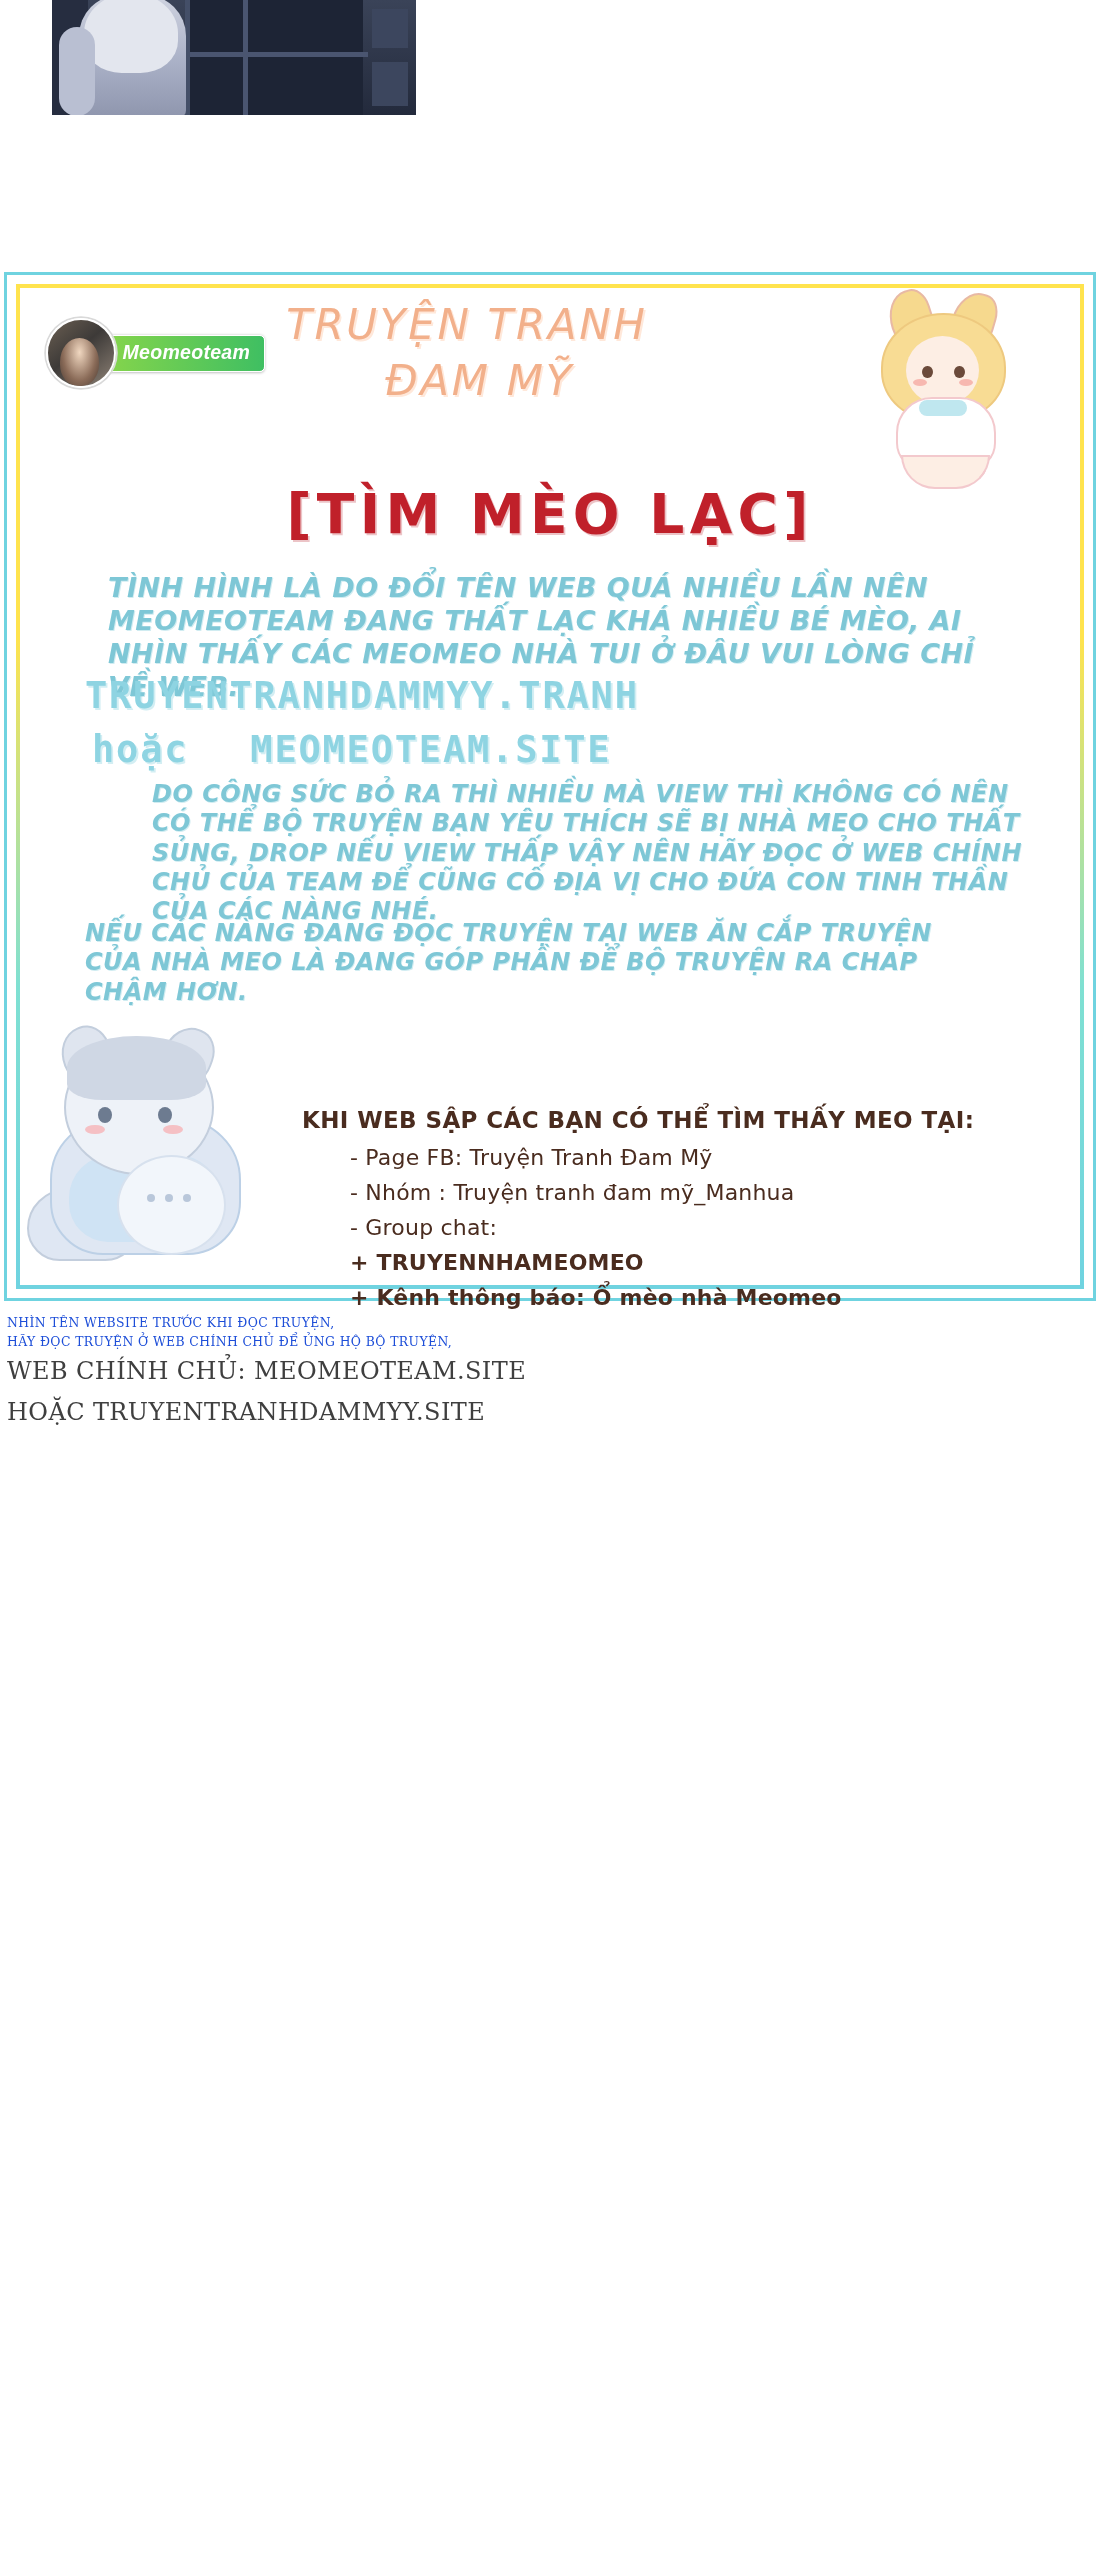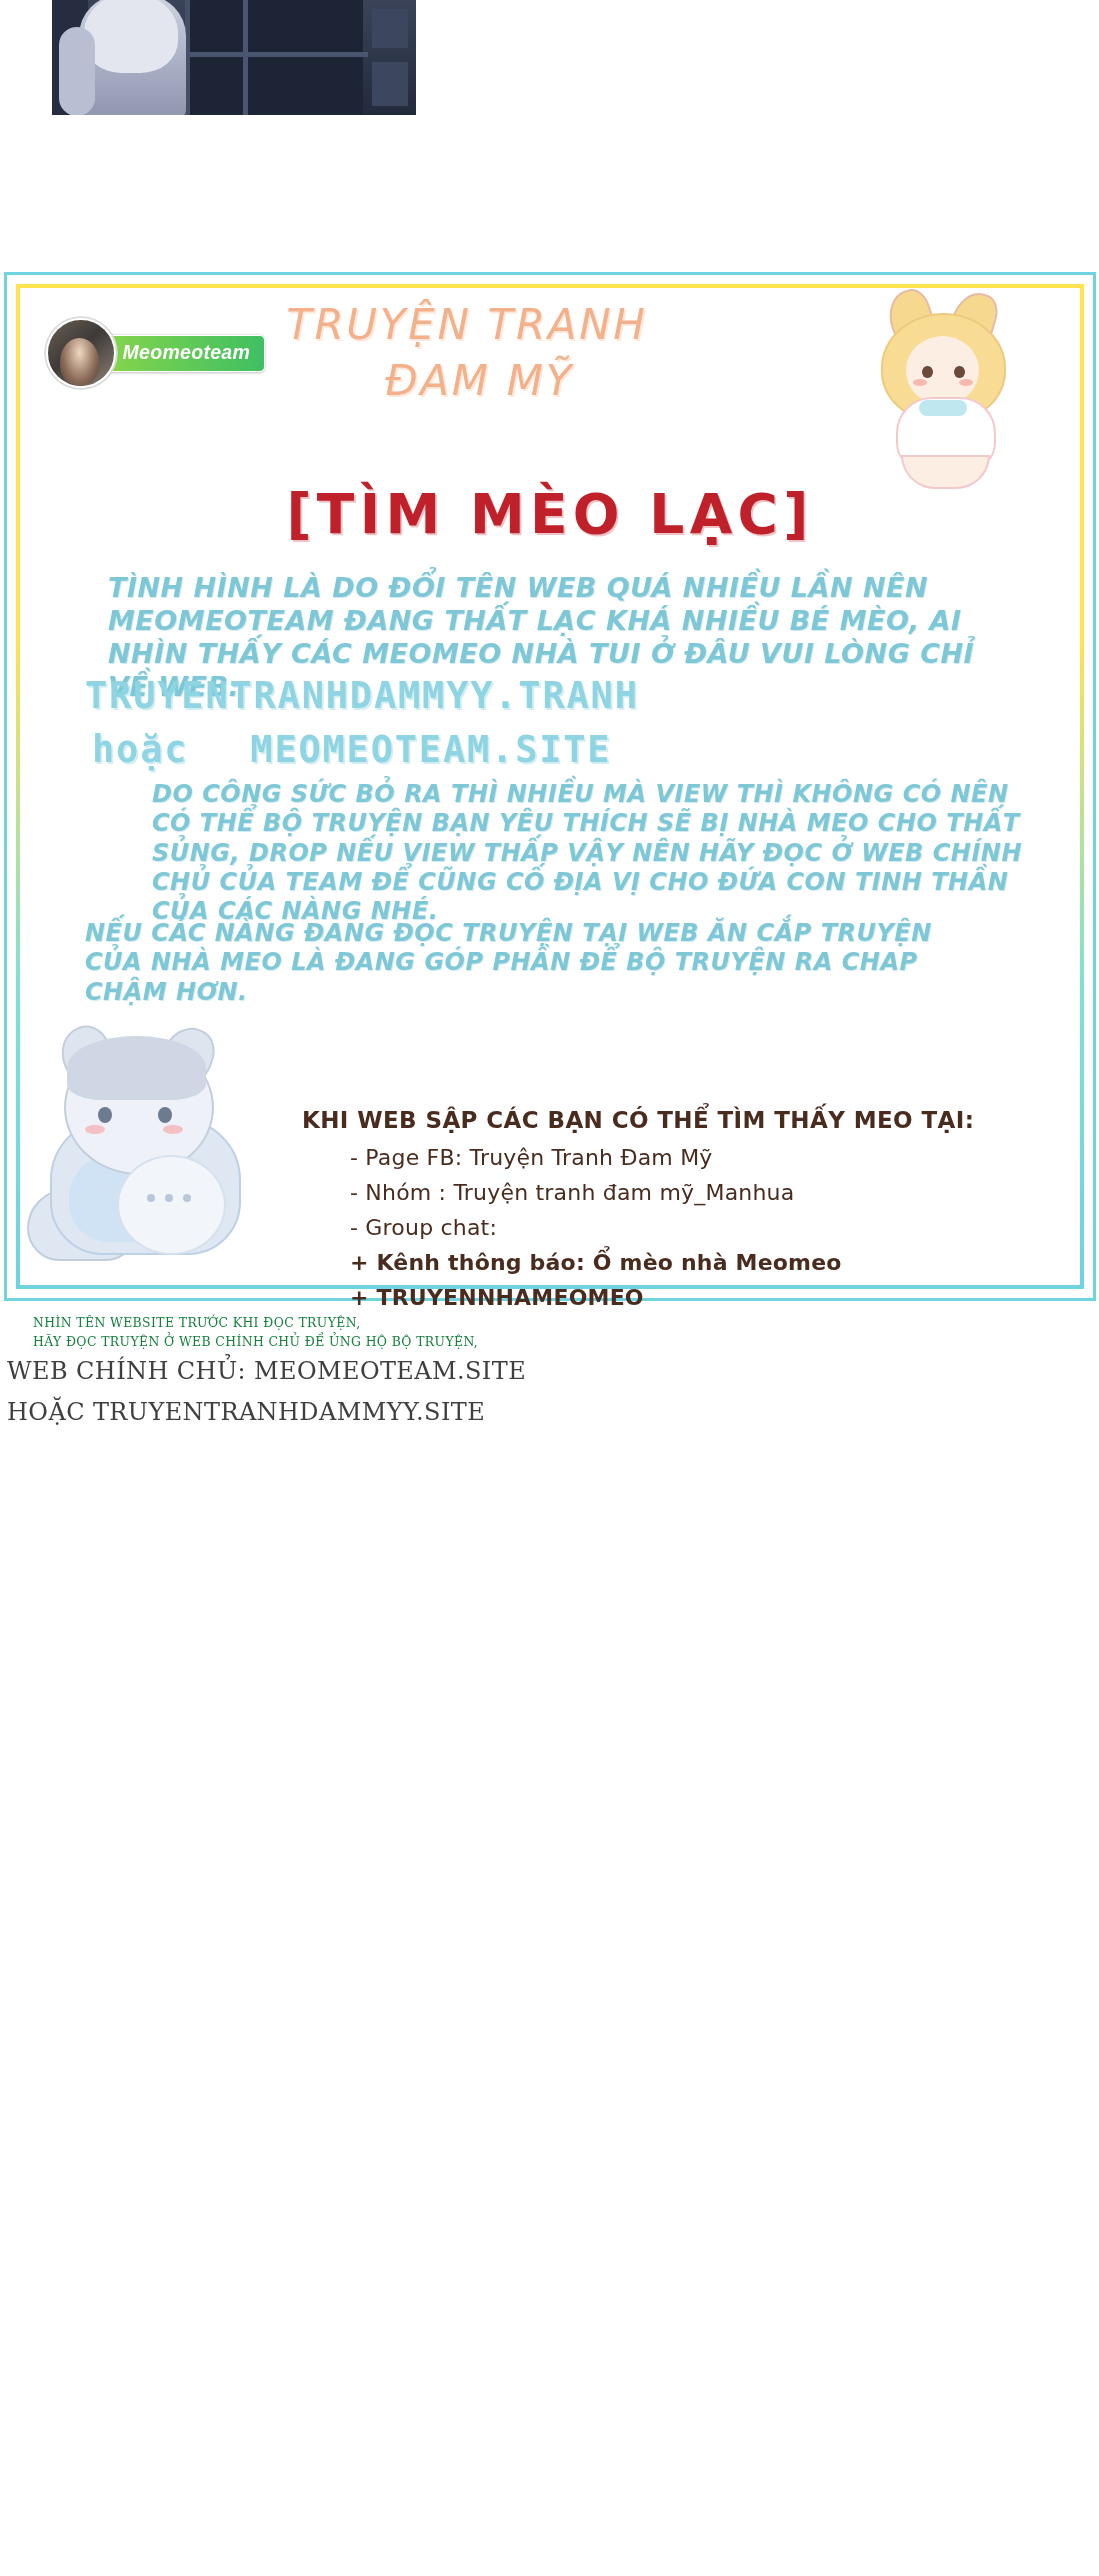--- a/index.html
+++ b/index.html
@@ -540,8 +540,8 @@
     <div class="contacts-item">- Page FB: Truyện Tranh Đam Mỹ</div>
     <div class="contacts-item">- Nhóm : Truyện tranh đam mỹ_Manhua</div>
     <div class="contacts-item">- Group chat:</div>
+    <div class="contacts-item bold">+ TRUYENNHAMEOMEO</div>
     <div class="contacts-item bold">+ Kênh thông báo: Ổ mèo nhà Meomeo</div>
-    <div class="contacts-item bold">+ TRUYENNHAMEOMEO</div>
   </div>
 </div>
 

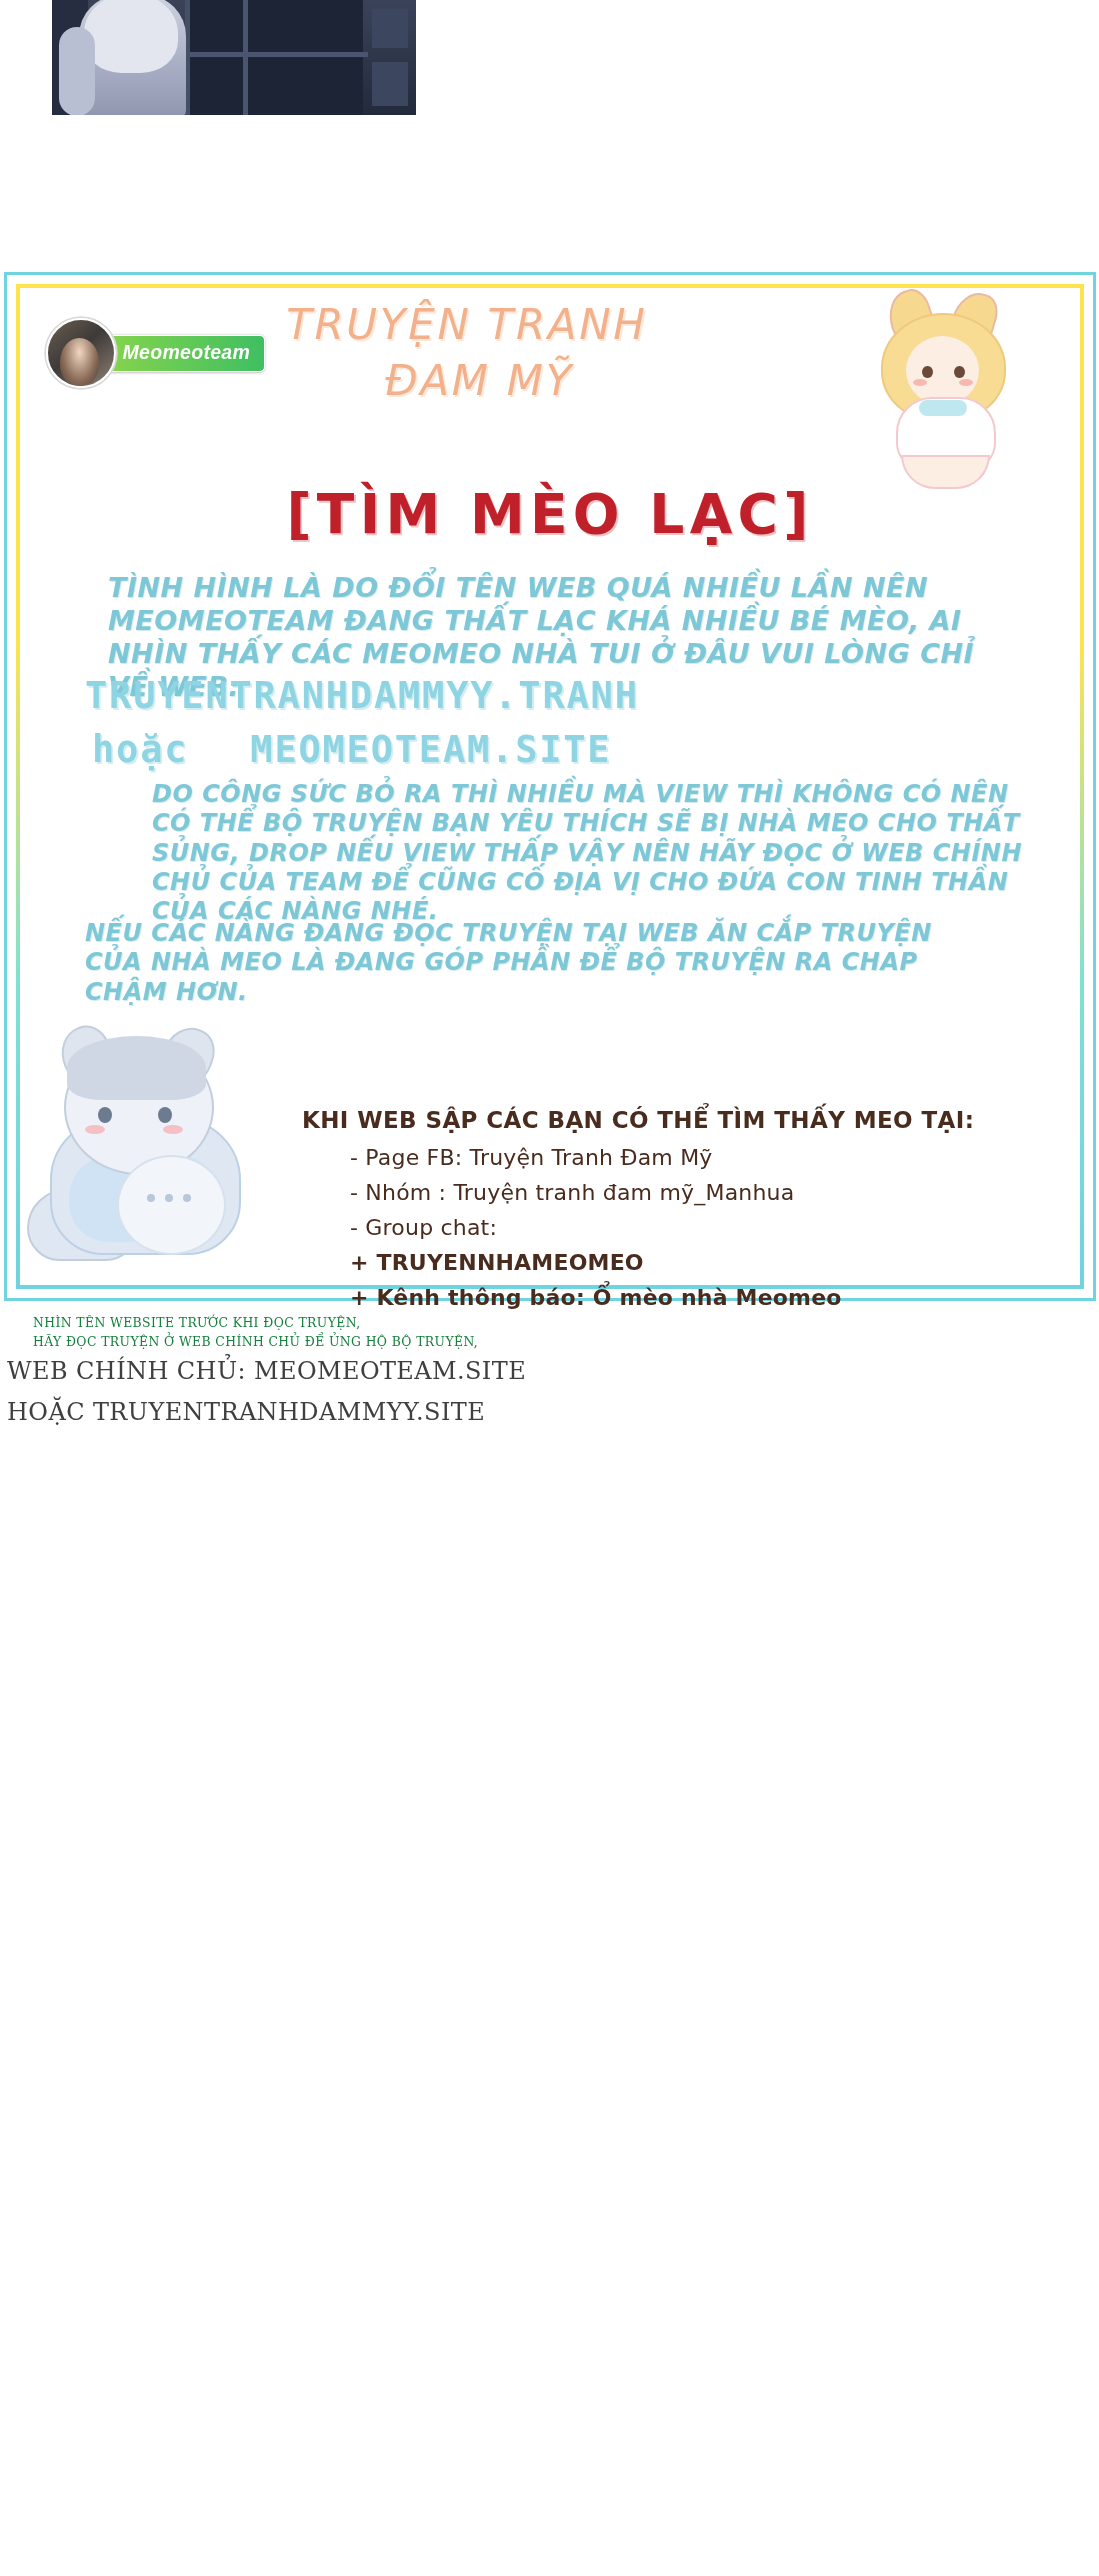--- a/index.html
+++ b/index.html
@@ -449,8 +449,7 @@
     font-size: 12.4px;
     letter-spacing: 0.4px;
     margin-bottom: 3.6px;
-    color: #15803d;
-    margin-left: 26px;
+    color: #1d4ed8;
   }
   .footer-big {
     font-size: 24px;

